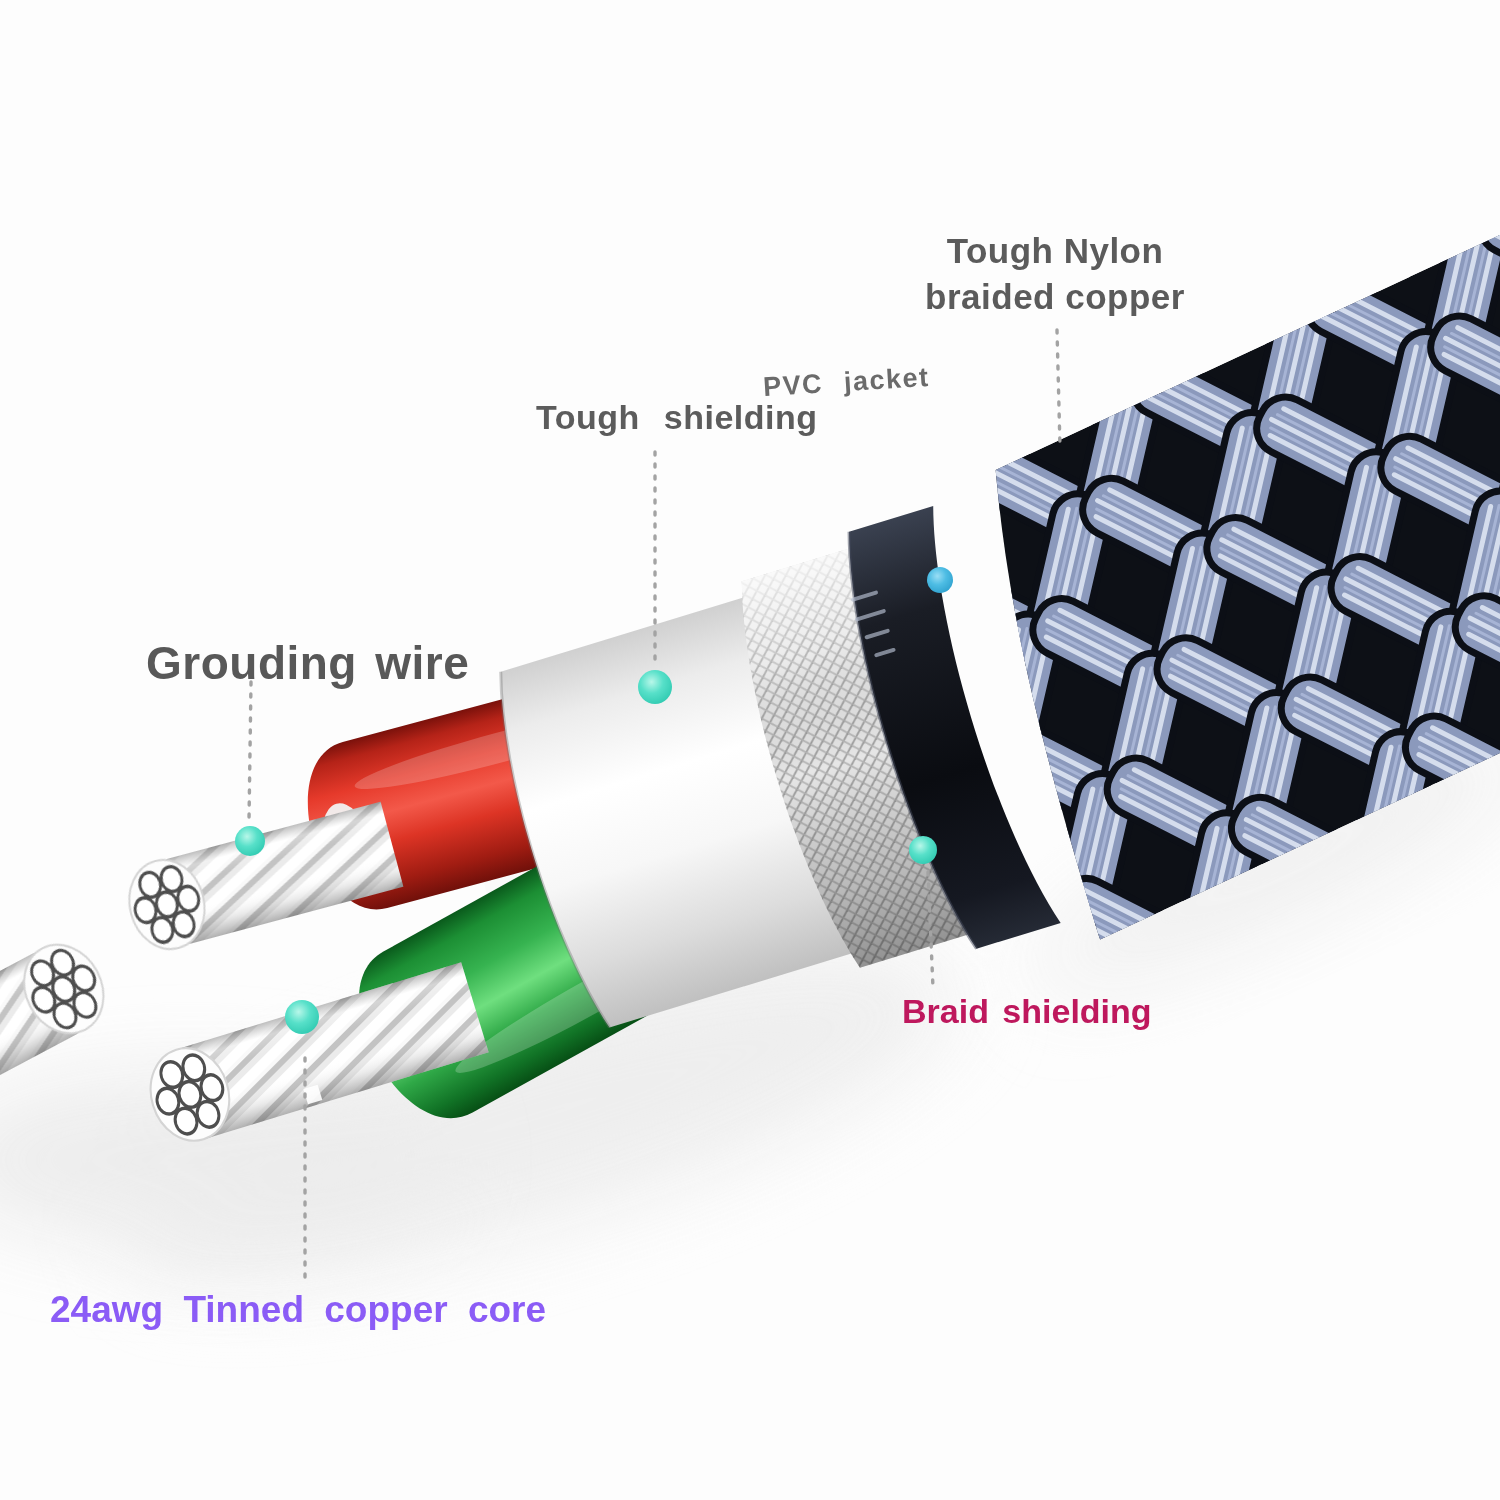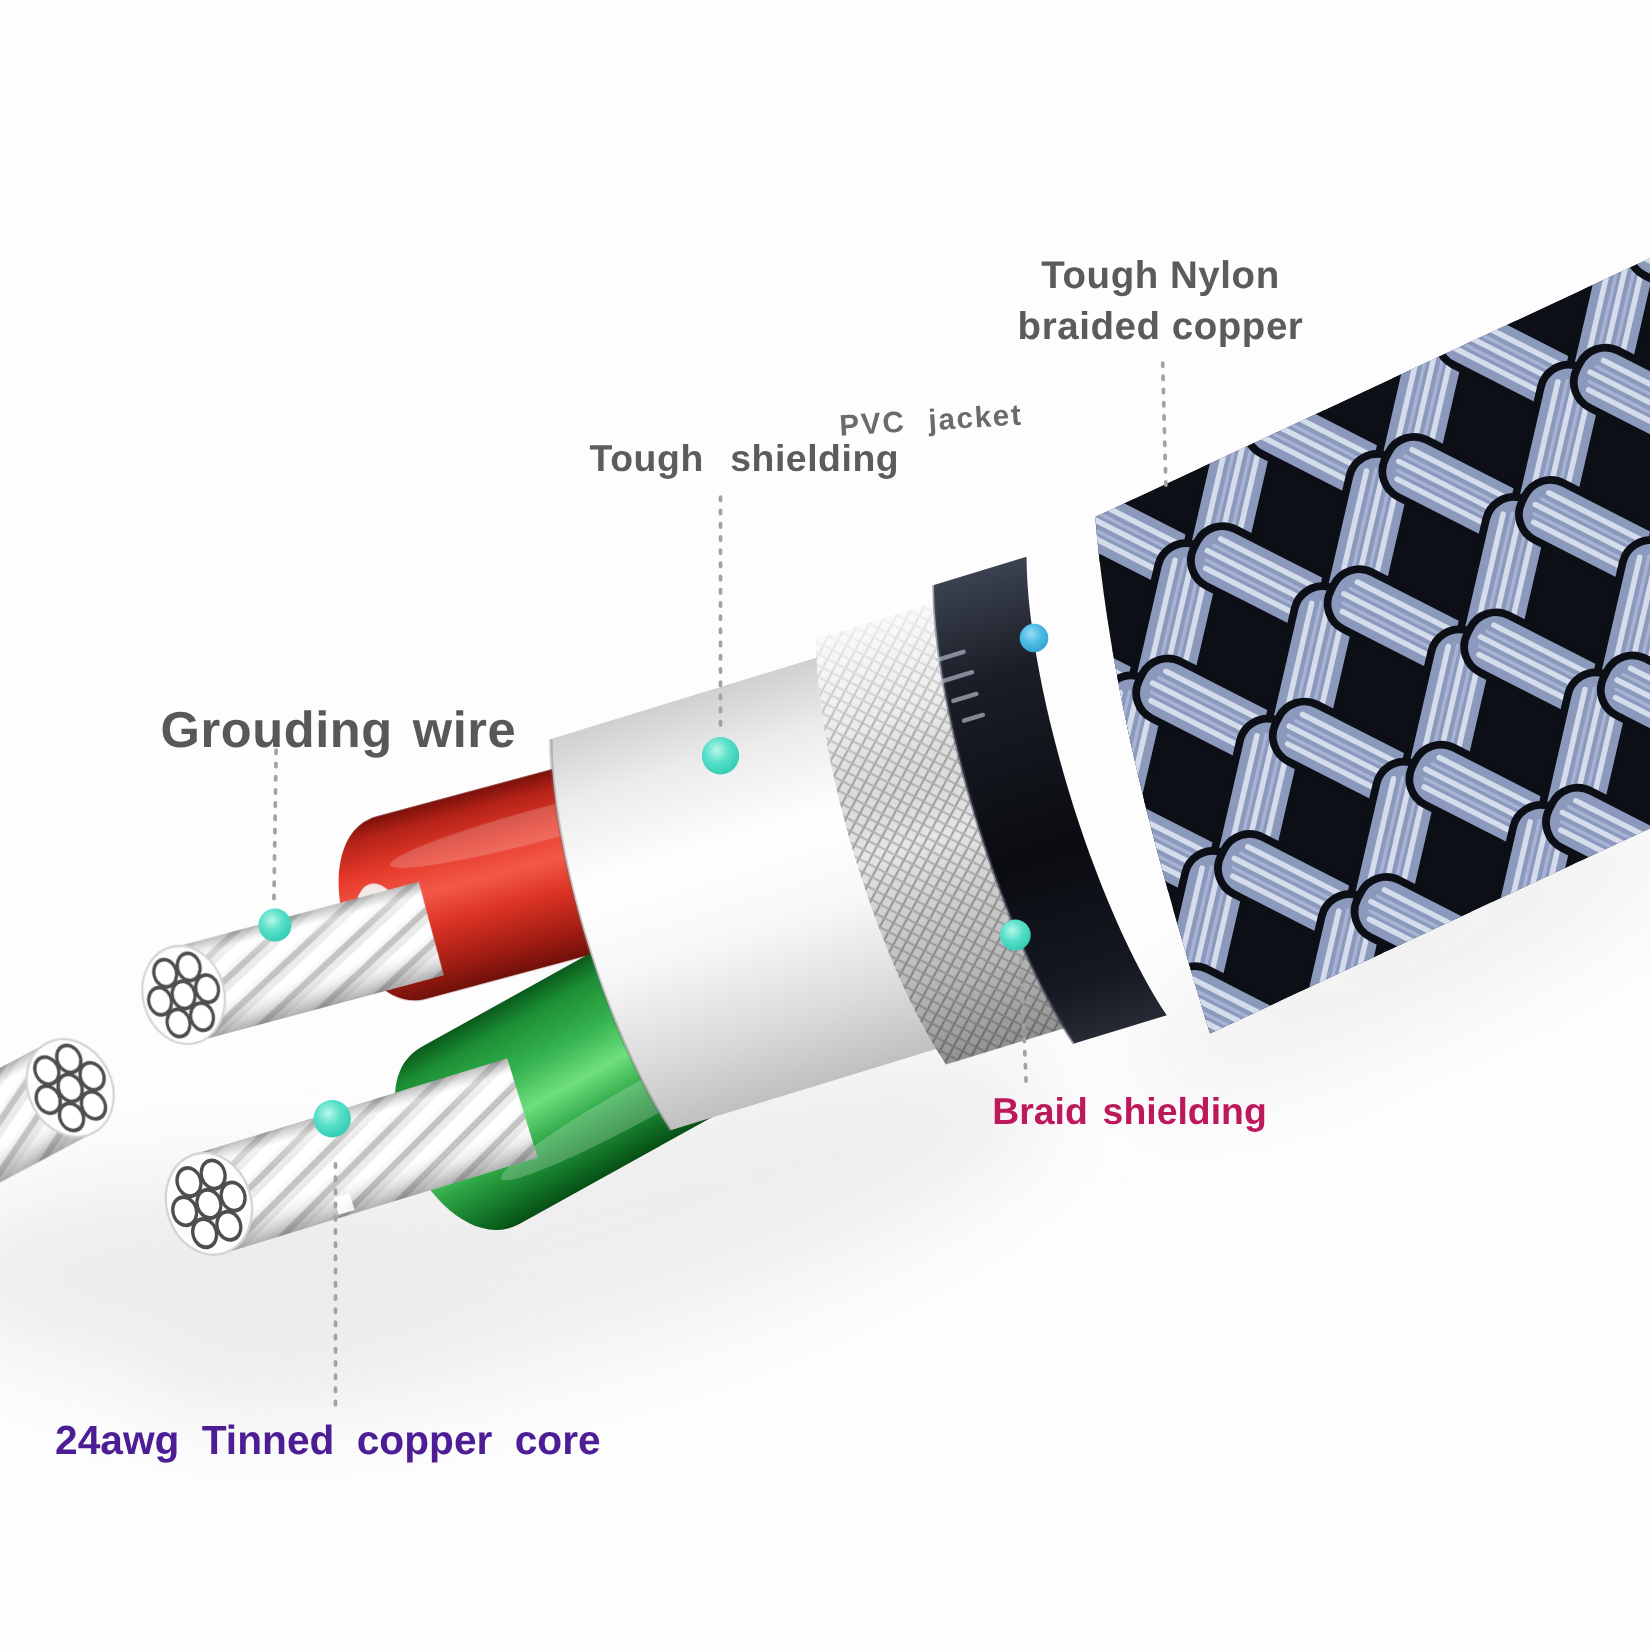--- a/index.html
+++ b/index.html
@@ -15,7 +15,7 @@
   #lbl-foil{left:536px;top:398px;font-size:34px;letter-spacing:.5px;word-spacing:14px;color:#5c5c5c;}
   #lbl-ground{left:146px;top:636px;font-size:46px;letter-spacing:.5px;word-spacing:5px;color:#585858;}
   #lbl-braid{left:902px;top:992px;font-size:34px;word-spacing:4px;color:#be185d;}
-  #lbl-copper{left:50px;top:1289px;font-size:37px;word-spacing:10px;color:#4c1d95;}
+  #lbl-copper{left:50px;top:1289px;font-size:37px;word-spacing:10px;color:#8b5cf6;}
 </style>
 </head>
 <body>

